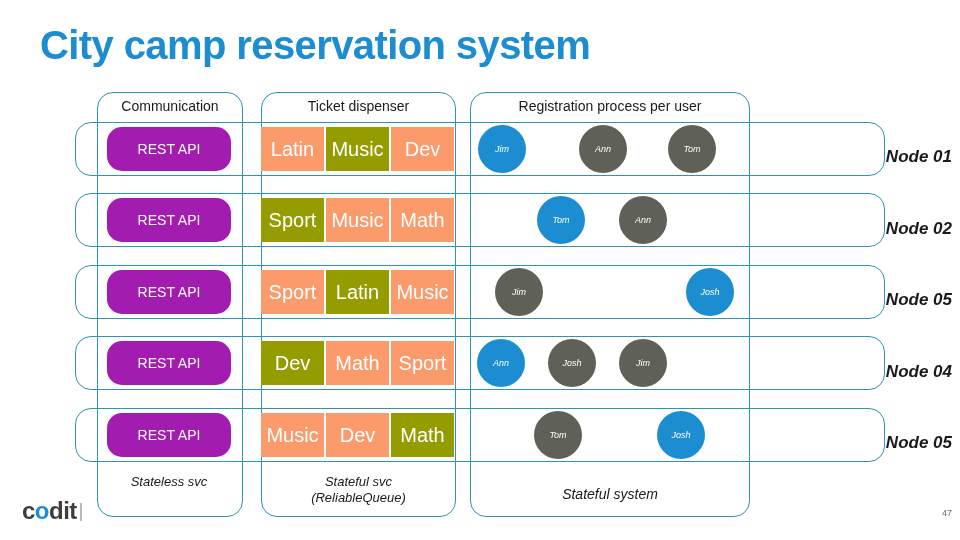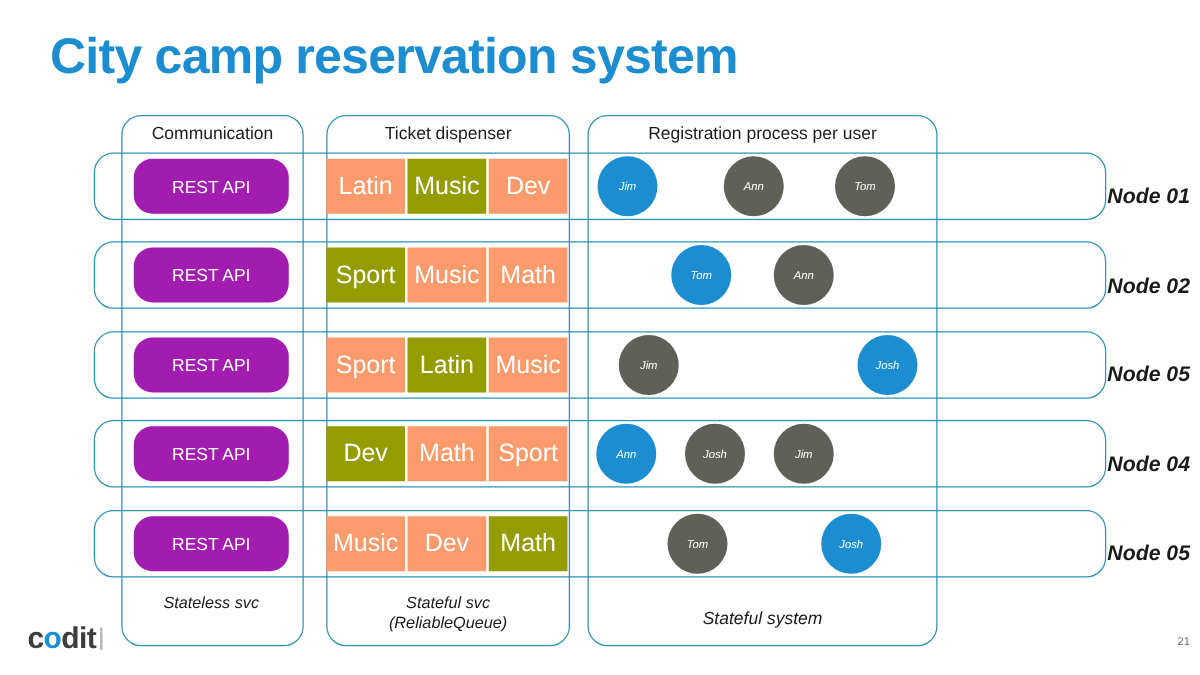--- a/index.html
+++ b/index.html
@@ -177,7 +177,7 @@
 
   <div id="logo"><span>c</span><span class="o">o</span><span>dit</span><span class="bar"></span></div>
 
-  <div id="pageno">21</div>
+  <div id="pageno">47</div>
 
 </div>
 

